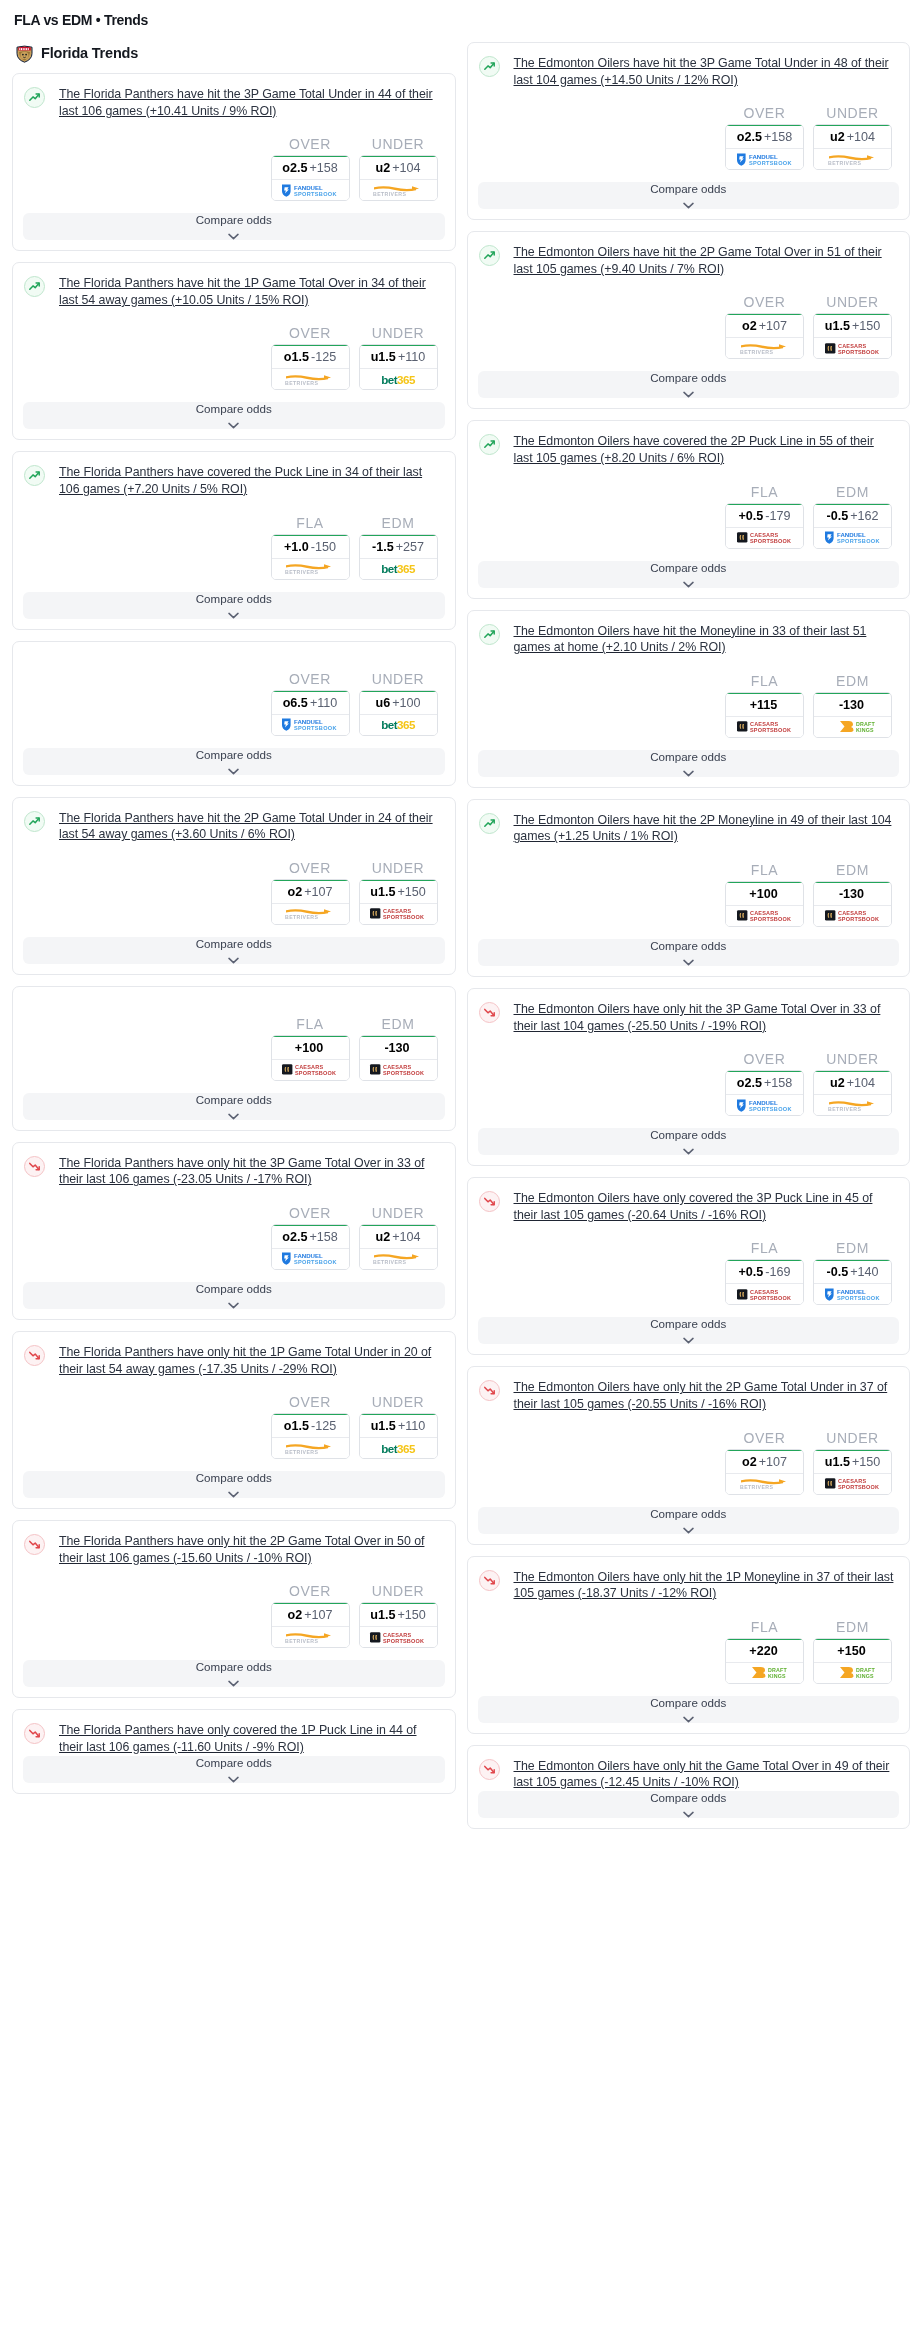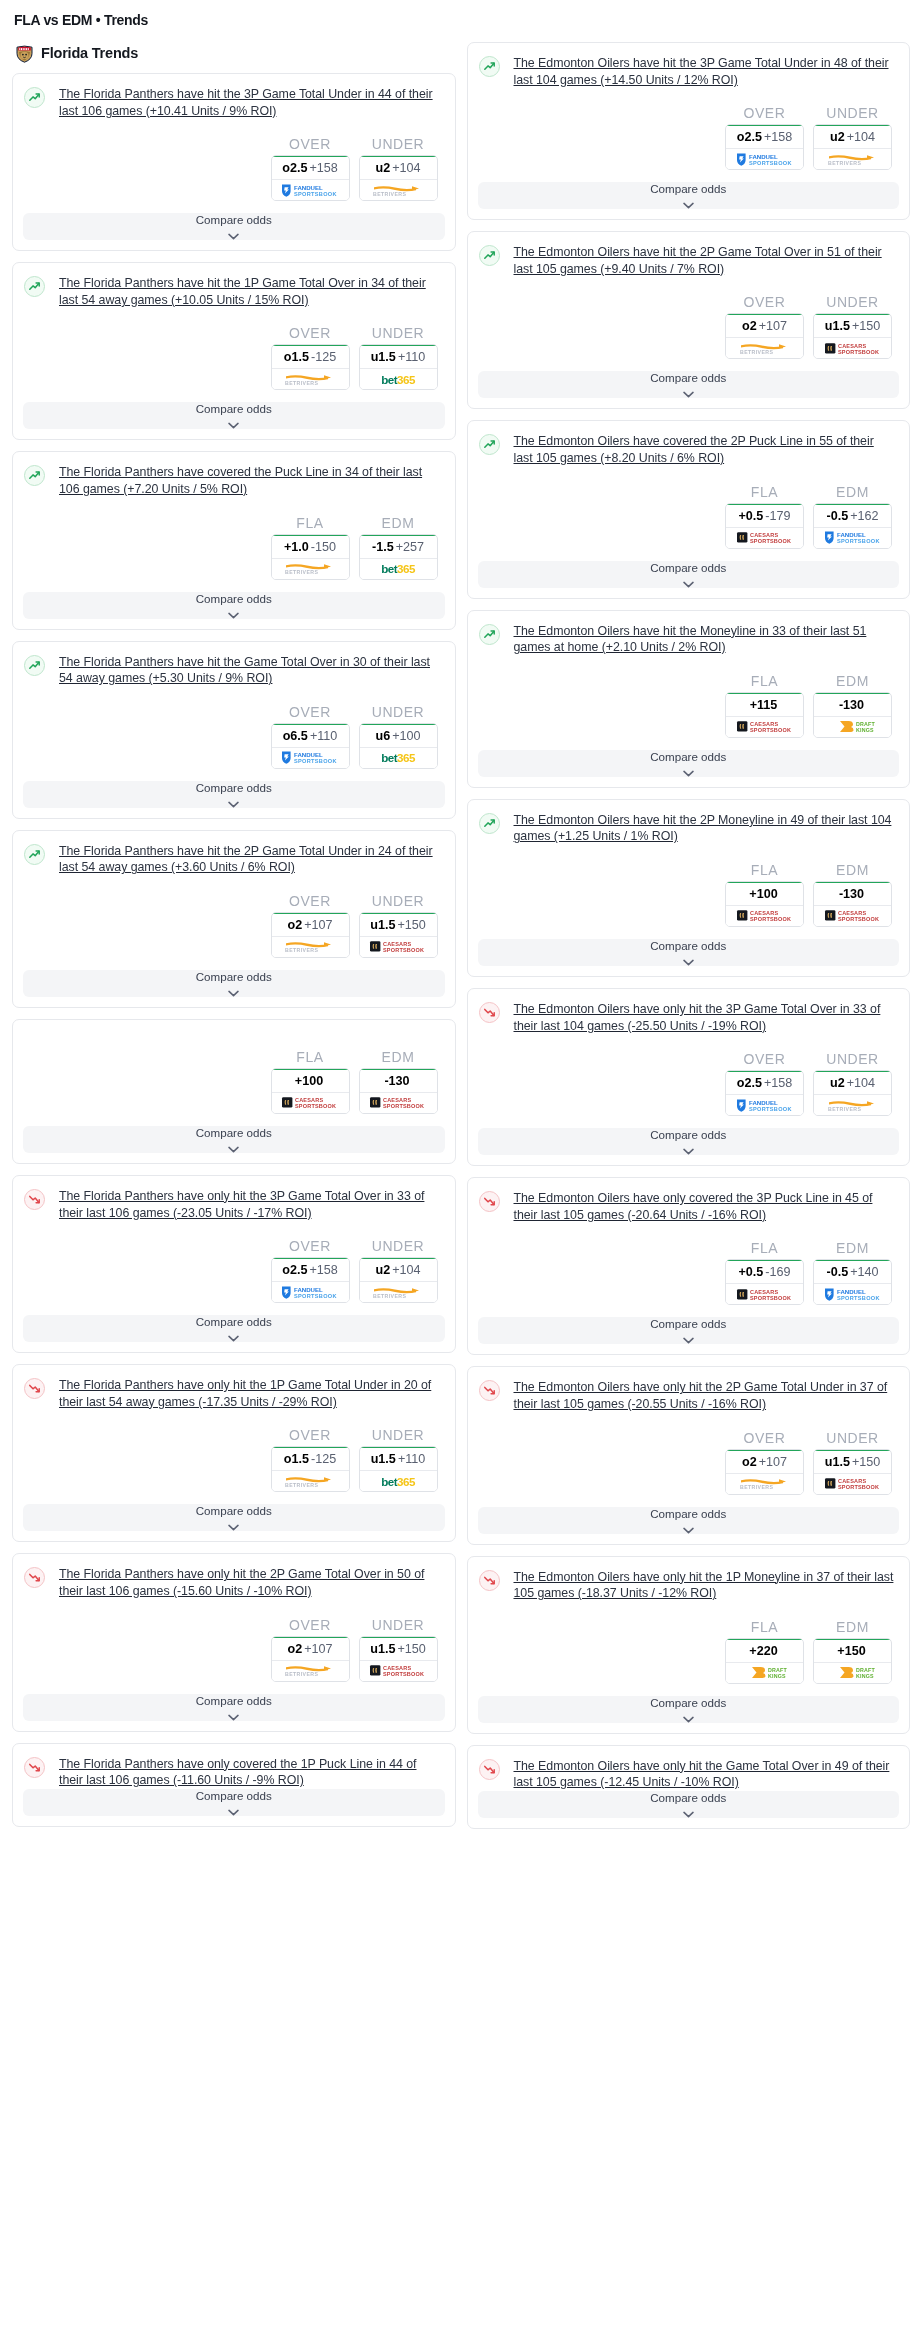--- a/index.html
+++ b/index.html
@@ -287,15 +287,6 @@
       </div>
         <div class="trend-card">
         <div class="trend-body">
-          <div class="trend-top">
-            <span class="tr-icon pos">
-      <svg width="13" height="13" viewBox="0 0 13 13">
-        <path d="M1.8 9.3 L5.0 5.9 L7.2 7.7 L10.9 3.3" stroke="#22a55a" stroke-width="1.5" fill="none" stroke-linecap="round" stroke-linejoin="round"></path>
-        <path d="M8.1 3.1 L11.2 3.1 L11.2 6.1" stroke="#22a55a" stroke-width="1.5" fill="none" stroke-linecap="round" stroke-linejoin="round"></path>
-      </svg>
-              </span>
-            <div class="tr-text">The Florida Panthers have hit the Game Total Over in 30 of their last 54 away games (+5.30 Units / 9% ROI)</div>
-          </div>
           <div class="odds-row">
           <div class="odds-cell">
             <div class="odds-label">OVER</div>

